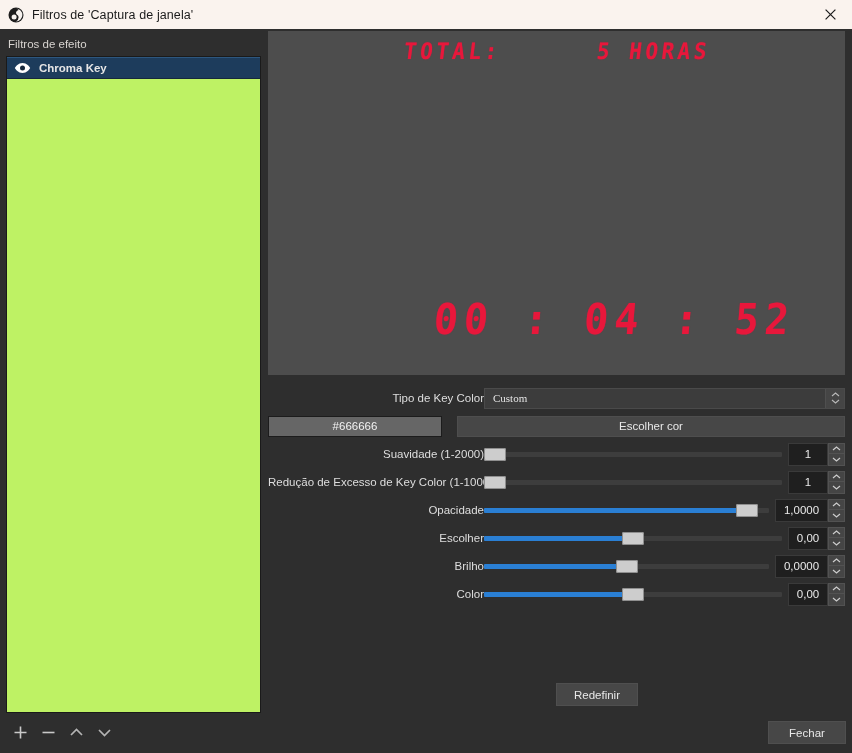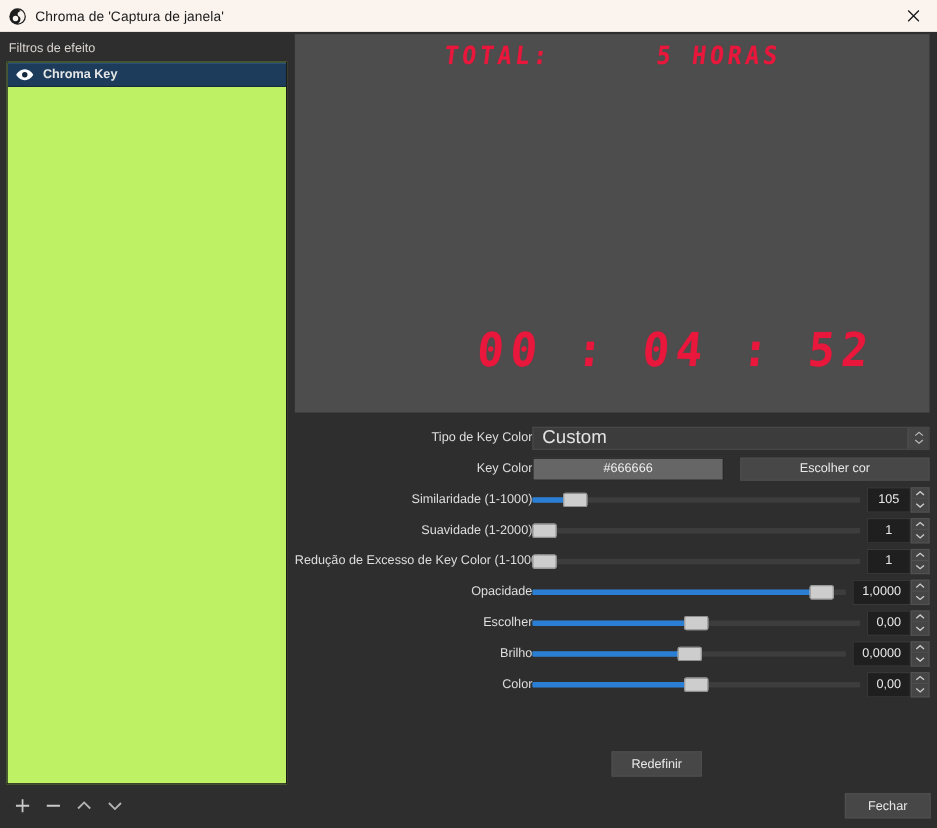--- a/index.html
+++ b/index.html
@@ -263,7 +263,7 @@
       <circle cx="6.1" cy="9.9" r="2.5" fill="#f7f2ee"></circle>
     </svg>
   </span>
-  <span id="win-title">Chroma de 'Captura de janela'</span>
+  <span id="win-title">Filtros de 'Captura de janela'</span>
   <span id="close-btn">
     <svg width="11" height="11" viewBox="0 0 11 11">
       <path d="M0.6 0.6 L10.4 10.4 M10.4 0.6 L0.6 10.4" stroke="#1b1b1b" stroke-width="1.2"></path>

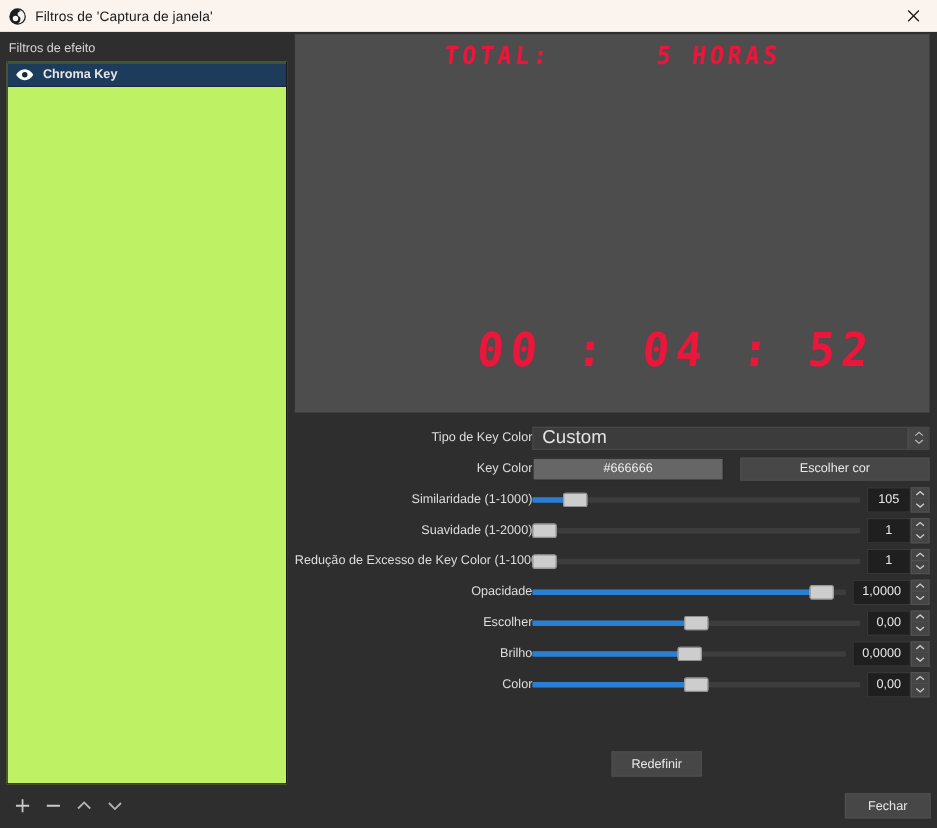--- a/index.html
+++ b/index.html
@@ -146,7 +146,7 @@
     cursor: pointer;
     position: relative;
   }
-  .combo-text { font-size: 17px; color: #e4e4e4; padding-left: 8px; }
+  .combo-text { font-size: 11px; color: #e4e4e4; padding-left: 8px; font-family: Liberation Serif, serif; }
   .combo-arrows {
     margin-left: auto;
     width: 19px; height: 19px;

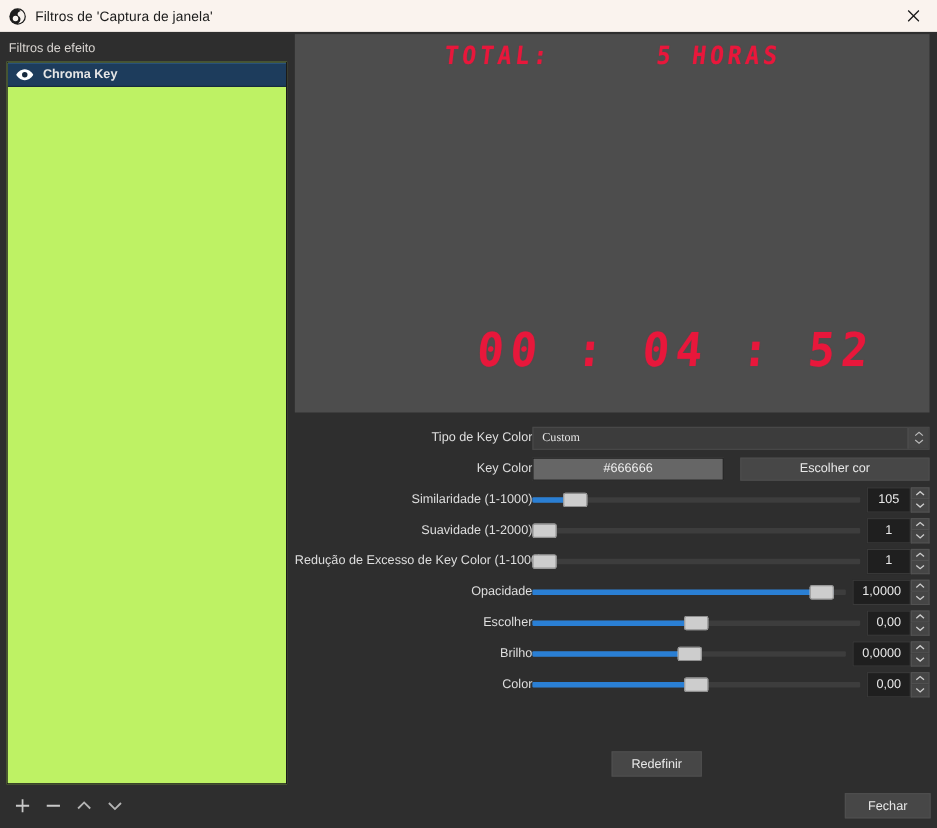--- a/index.html
+++ b/index.html
@@ -332,7 +332,6 @@
   </div>
 
   <div class="prop-row">
-    <div class="prop-label">Key Color</div>
     <div class="colorbtn" style="background: rgb(102, 102, 102);">#666666</div>
     <div class="pickbtn">Escolher cor</div>
   </div>

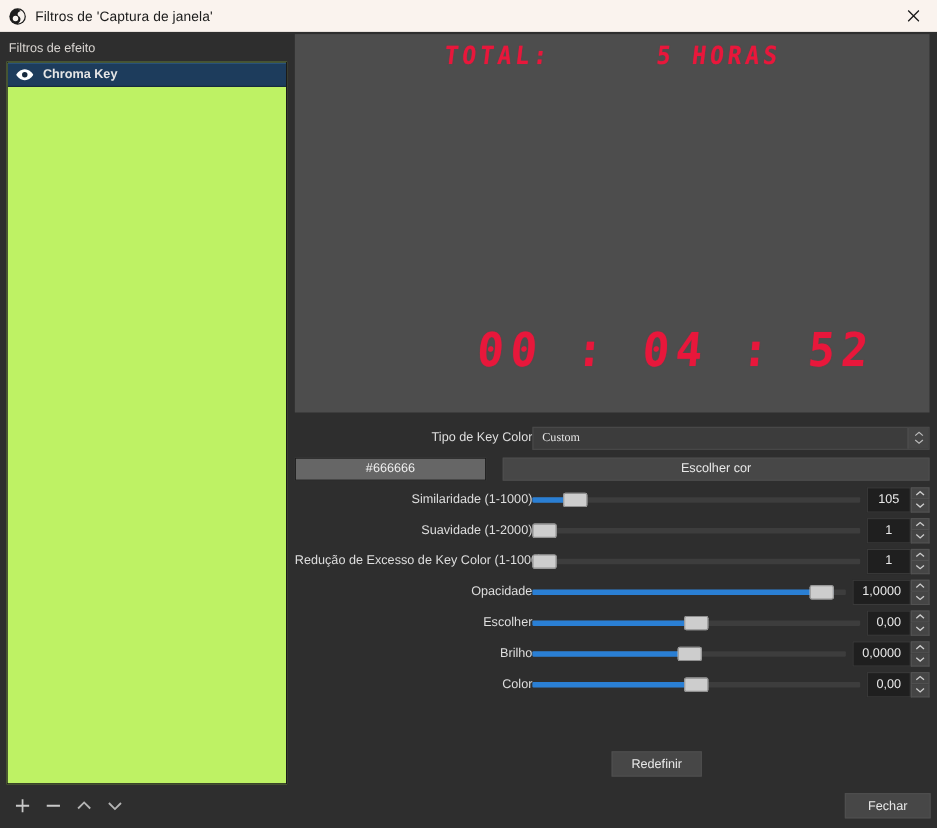--- a/index.html
+++ b/index.html
@@ -336,29 +336,6 @@
     <div class="pickbtn">Escolher cor</div>
   </div>
 
-  <div class="prop-row">
-    <div class="prop-label">Similaridade (1-1000)</div>
-    <div class="slider">
-      <div class="sl-track" style="background: rgb(61, 61, 61);"></div>
-      <div class="sl-fill" style="width: 10%; background: rgb(42, 127, 212);"></div>
-      <div class="sl-thumb" style="left: calc(10% - 2.2px);"></div>
-    </div>
-    <div class="spin">
-      <div class="spin-val" style="width:40px">105</div>
-      <div class="spin-btns">
-        <div class="spin-up">
-            <svg width="9" height="5" viewBox="0 0 9 5">
-              <path d="M1 4 L4.5 1 L8 4" stroke="#cdcdcd" stroke-width="1.2" fill="none"></path>
-            </svg>
-          </div>
-        <div class="spin-dn">
-            <svg width="9" height="5" viewBox="0 0 9 5">
-              <path d="M1 1 L4.5 4 L8 1" stroke="#cdcdcd" stroke-width="1.2" fill="none"></path>
-            </svg>
-          </div>
-      </div>
-    </div>
-  </div>
 
   <div class="prop-row">
     <div class="prop-label">Suavidade (1-2000)</div>

